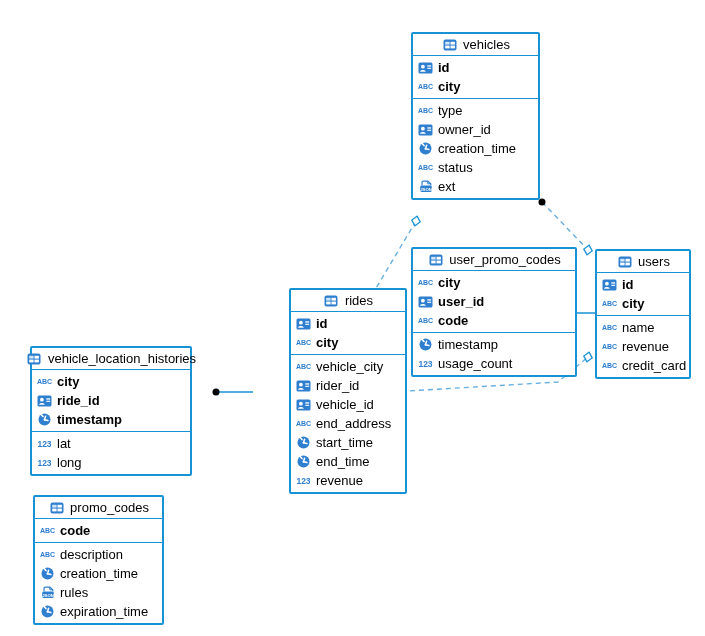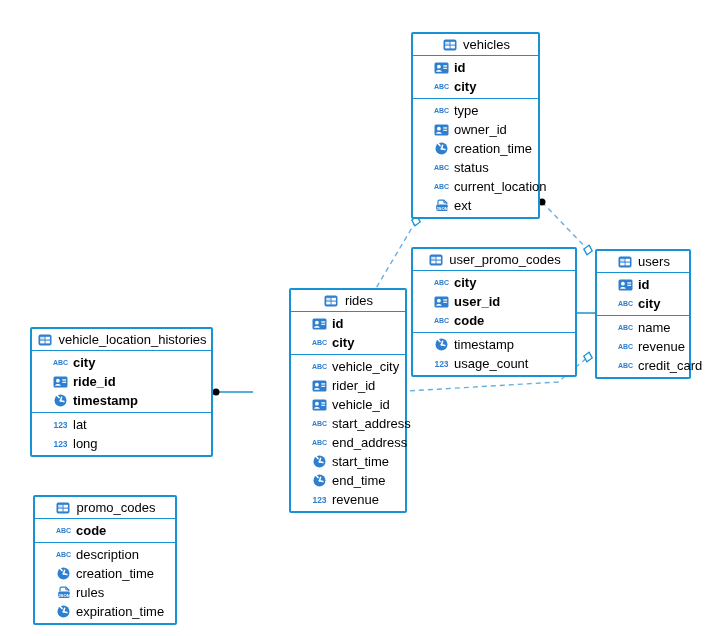--- a/index.html
+++ b/index.html
@@ -26,7 +26,7 @@
   .esec.flds{border-top:1.5px solid var(--blue);}
   .erow{
     display:flex;align-items:center;gap:4px;height:19px;
-    padding:0 20px;font-size:13px;color:#000;white-space:nowrap;
+    padding:0 4px;font-size:13px;color:#000;white-space:nowrap;
   }
   .erow.pk .lbl{font-weight:700;}
   .cicon{

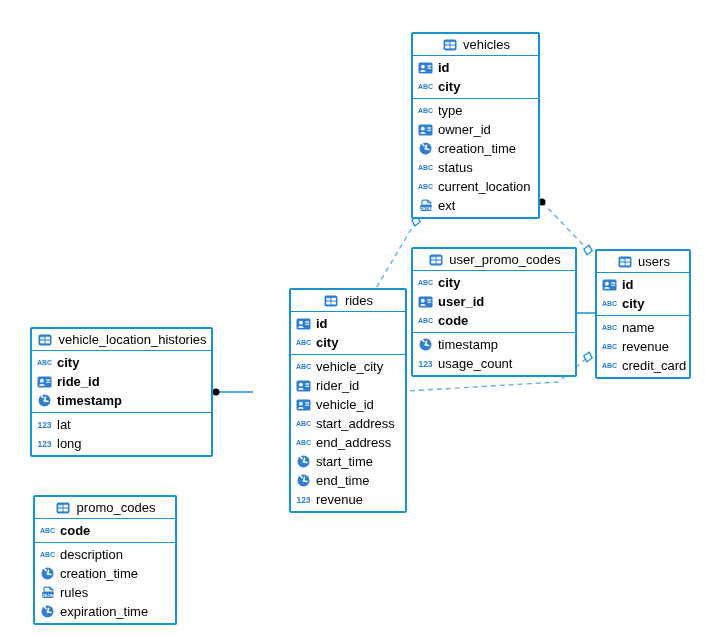--- a/index.html
+++ b/index.html
@@ -109,12 +109,6 @@
             <i class="abc">ABC</i>
           </span>
           <span class="lbl">status</span>
-        </div>
-        <div class="erow">
-          <span class="cicon">
-            <i class="abc">ABC</i>
-          </span>
-          <span class="lbl">current_location</span>
         </div>
         <div class="erow">
           <span class="cicon">

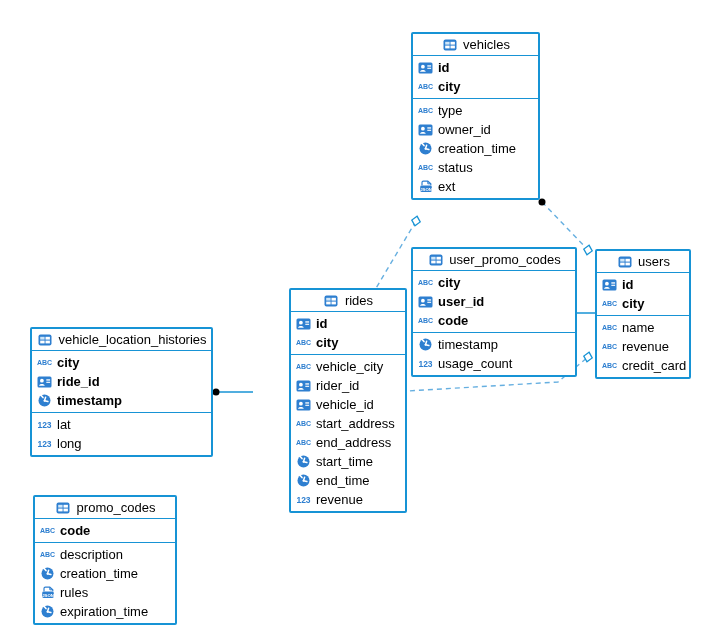--- a/index.html
+++ b/index.html
@@ -342,7 +342,7 @@
         </div>
       </div>
     </div>
-    <div class="etable" style="left: 30px; top: 327px; width: 183px;">
+    <div class="etable" style="left: 30px; top: 346px; width: 162px;">
       <div class="ehead">
         <span class="cicon">
           <svg width="14" height="12" viewBox="0 0 14 12">

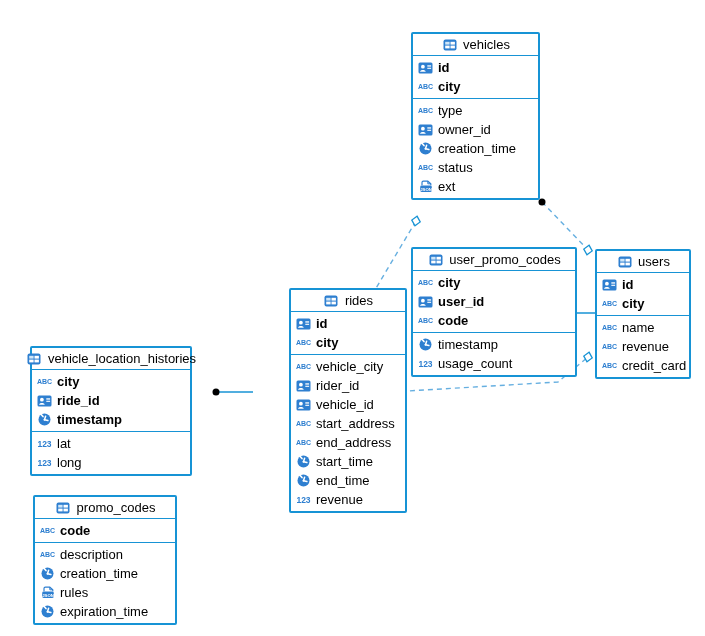--- a/index.html
+++ b/index.html
@@ -299,12 +299,6 @@
             </svg>
           </span>
           <span class="lbl">vehicle_id</span>
-        </div>
-        <div class="erow">
-          <span class="cicon">
-            <i class="abc">ABC</i>
-          </span>
-          <span class="lbl">start_address</span>
         </div>
         <div class="erow">
           <span class="cicon">

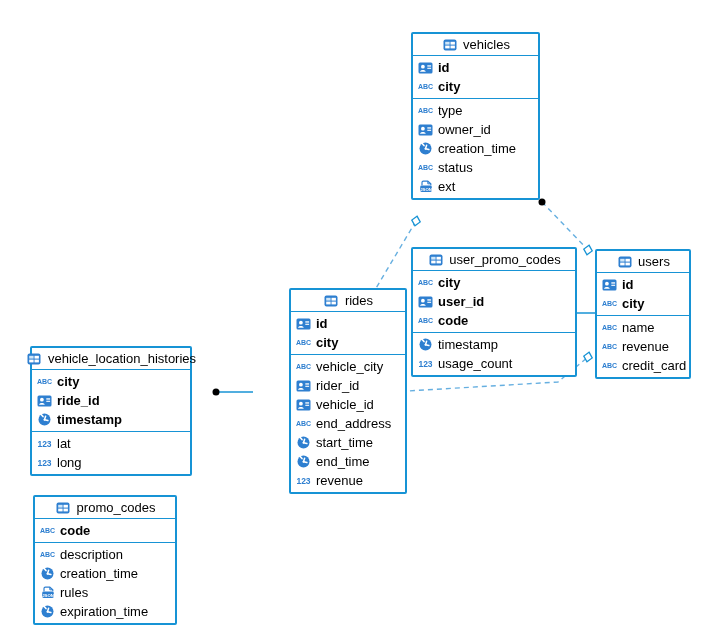--- a/index.html
+++ b/index.html
@@ -395,7 +395,7 @@
         </div>
       </div>
     </div>
-    <div class="etable" style="left: 33px; top: 495px; width: 144px;">
+    <div class="etable" style="left: 33px; top: 495px; width: 131px;">
       <div class="ehead">
         <span class="cicon">
           <svg width="14" height="12" viewBox="0 0 14 12">

